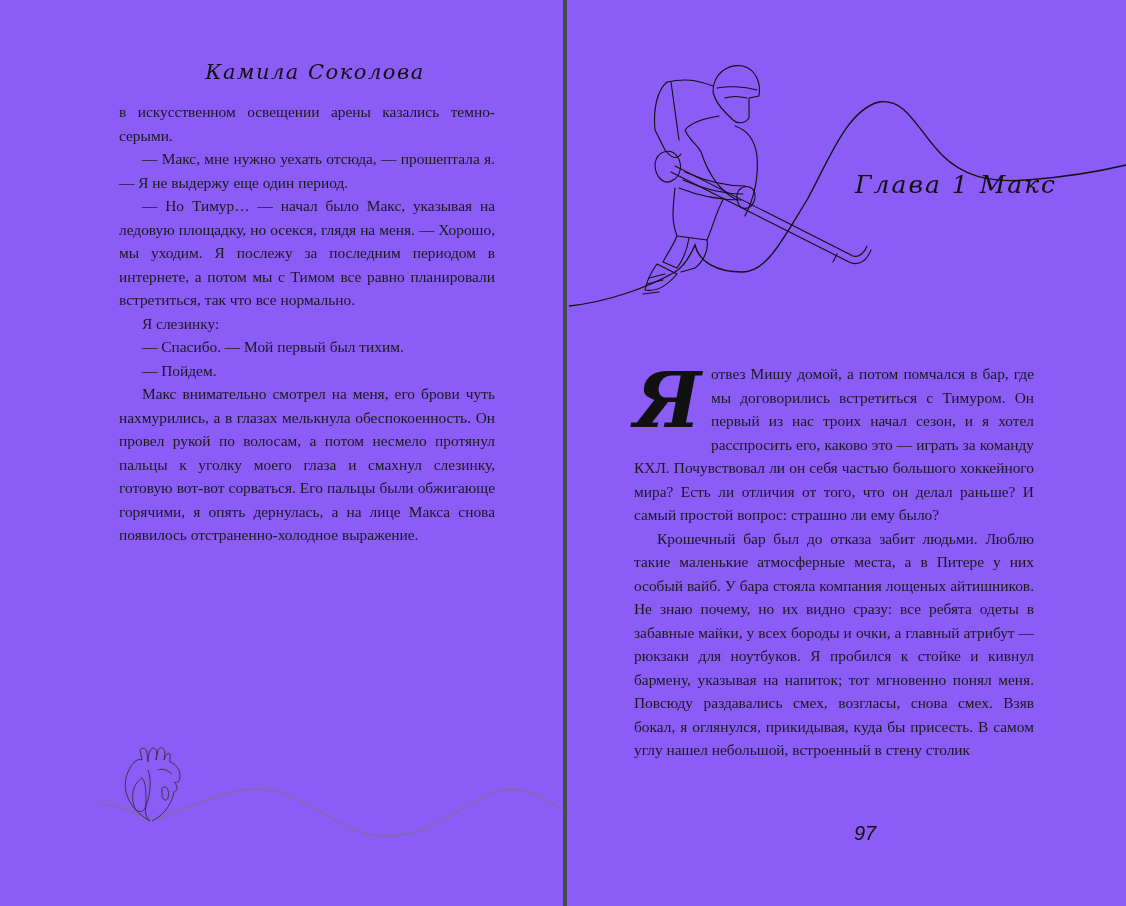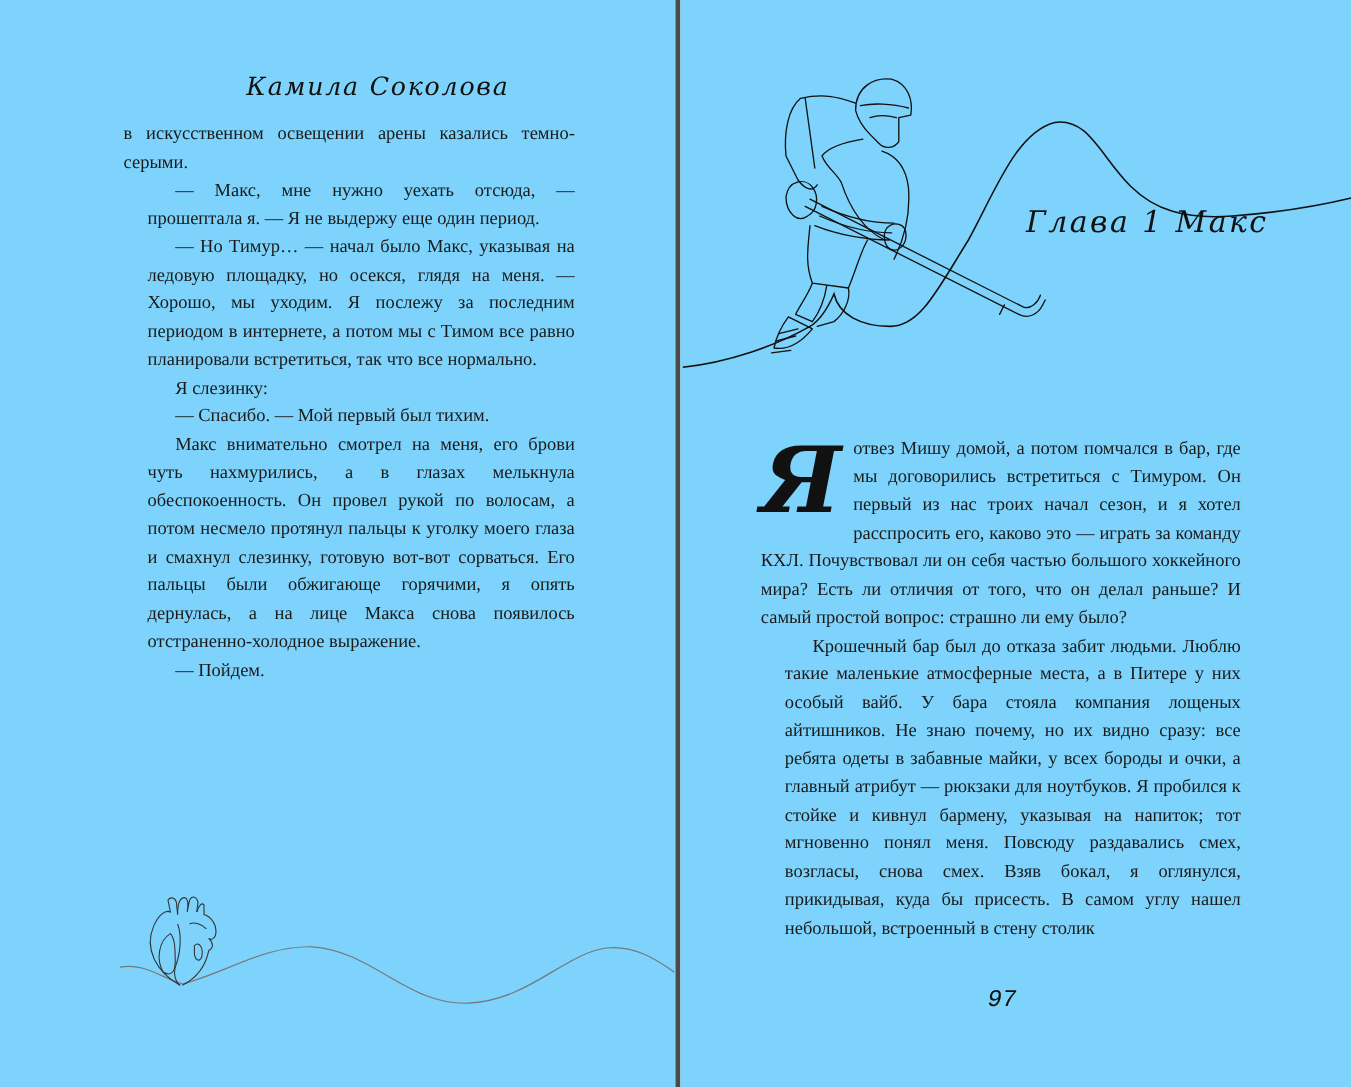--- a/index.html
+++ b/index.html
@@ -7,7 +7,7 @@
     width: 1126px; height: 906px; background: #ffffff; position: relative; overflow: hidden;
     font-family: "Liberation Serif", "DejaVu Serif", serif; color: #1a1a1a;
   }
-  .page { position: absolute; top: 0; height: 906px; background: #7dd3fc; }
+  .page { position: absolute; top: 0; height: 906px; background: #8b5cf6; }
   .page-left { left: 0; width: 564px; }
   .page-right { left: 567px; width: 559px; }
   .gutter { position: absolute; left: 563px; top: 0; width: 4px; height: 906px; background: #4a4a4a; }

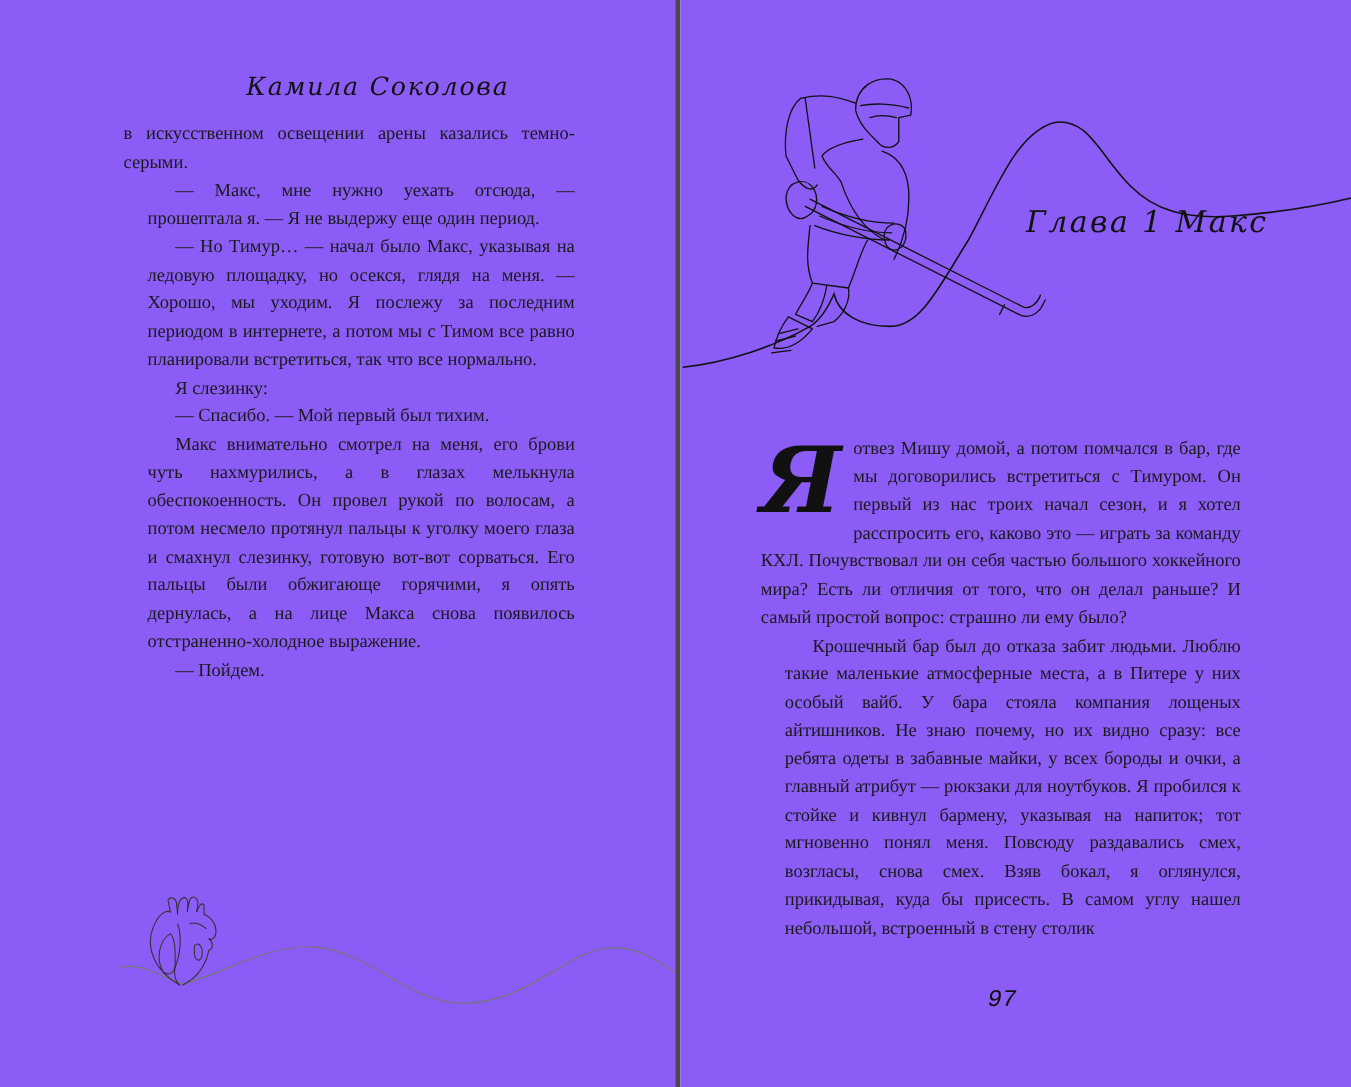--- a/index.html
+++ b/index.html
@@ -17,7 +17,7 @@
     font-family: "DejaVu Serif", serif; font-style: italic; font-size: 21px; letter-spacing: 1.5px; color: #111;
   }
   .text-block { position: absolute; font-size: 15.4px; line-height: 23.5px; text-align: justify; }
-  .text-left { left: 103px; top: 100px; width: 376px; }
+  .text-left { left: 119px; top: 100px; width: 376px; }
   .text-block p { margin: 0; text-indent: 0; }
   .text-block p.ind { text-indent: 23px; margin-left: 20px; }
   .text-block p.cont { text-indent: 0; }

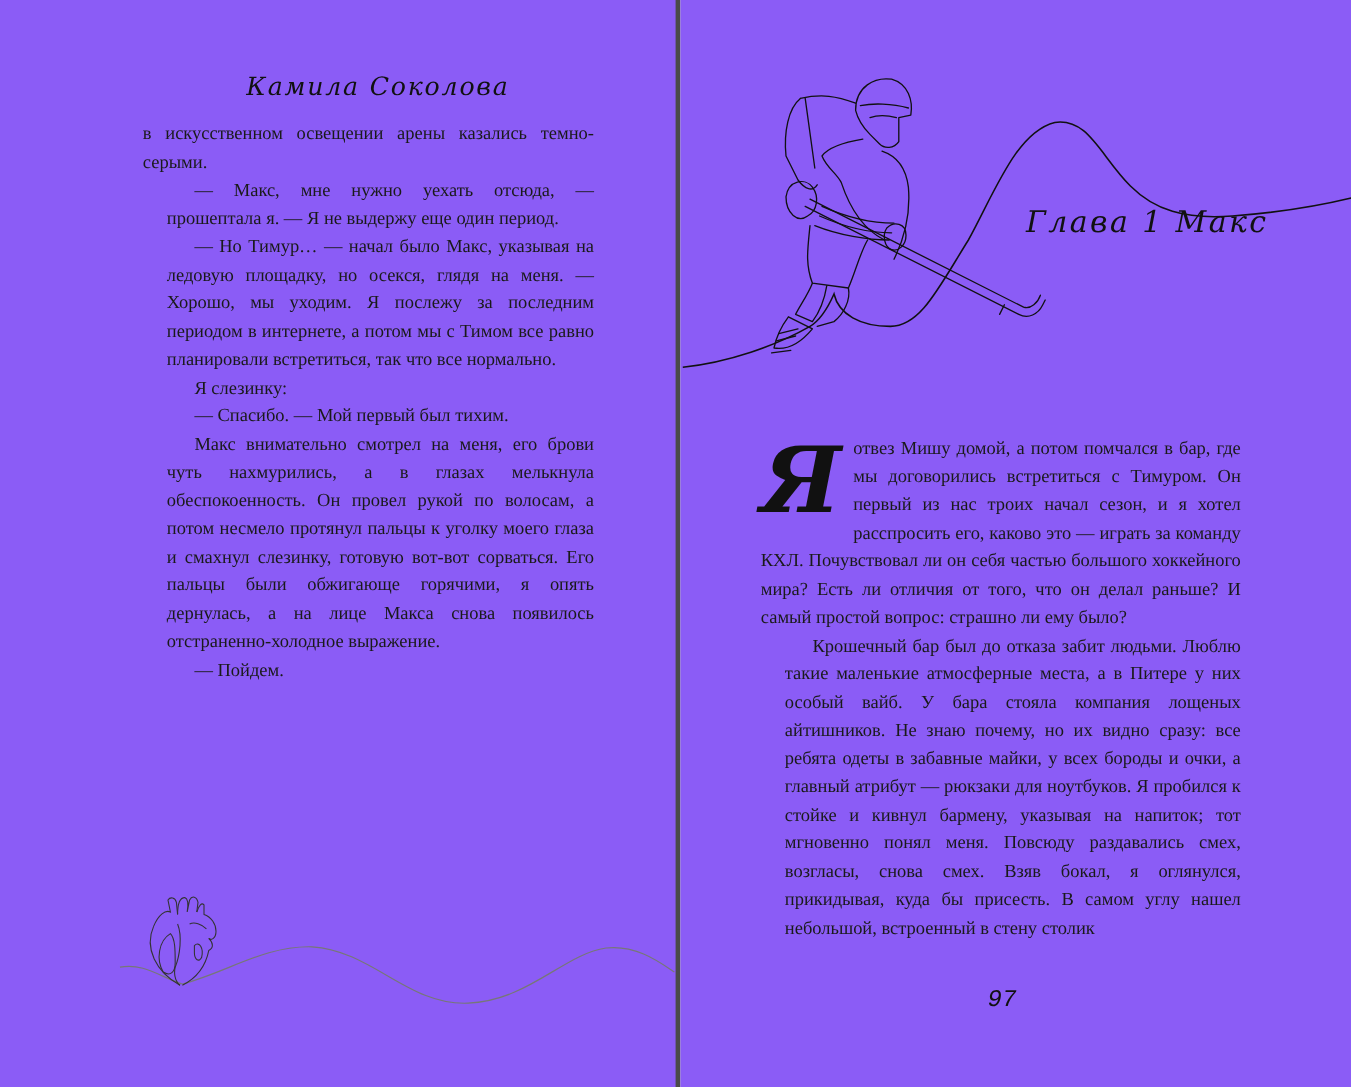--- a/index.html
+++ b/index.html
@@ -19,7 +19,7 @@
   .text-block { position: absolute; font-size: 15.4px; line-height: 23.5px; text-align: justify; }
   .text-left { left: 119px; top: 100px; width: 376px; }
   .text-block p { margin: 0; text-indent: 0; }
-  .text-block p.ind { text-indent: 23px; margin-left: 20px; }
+  .text-block p.ind { text-indent: 23px; }
   .text-block p.cont { text-indent: 0; }
 
   .chapter-title {

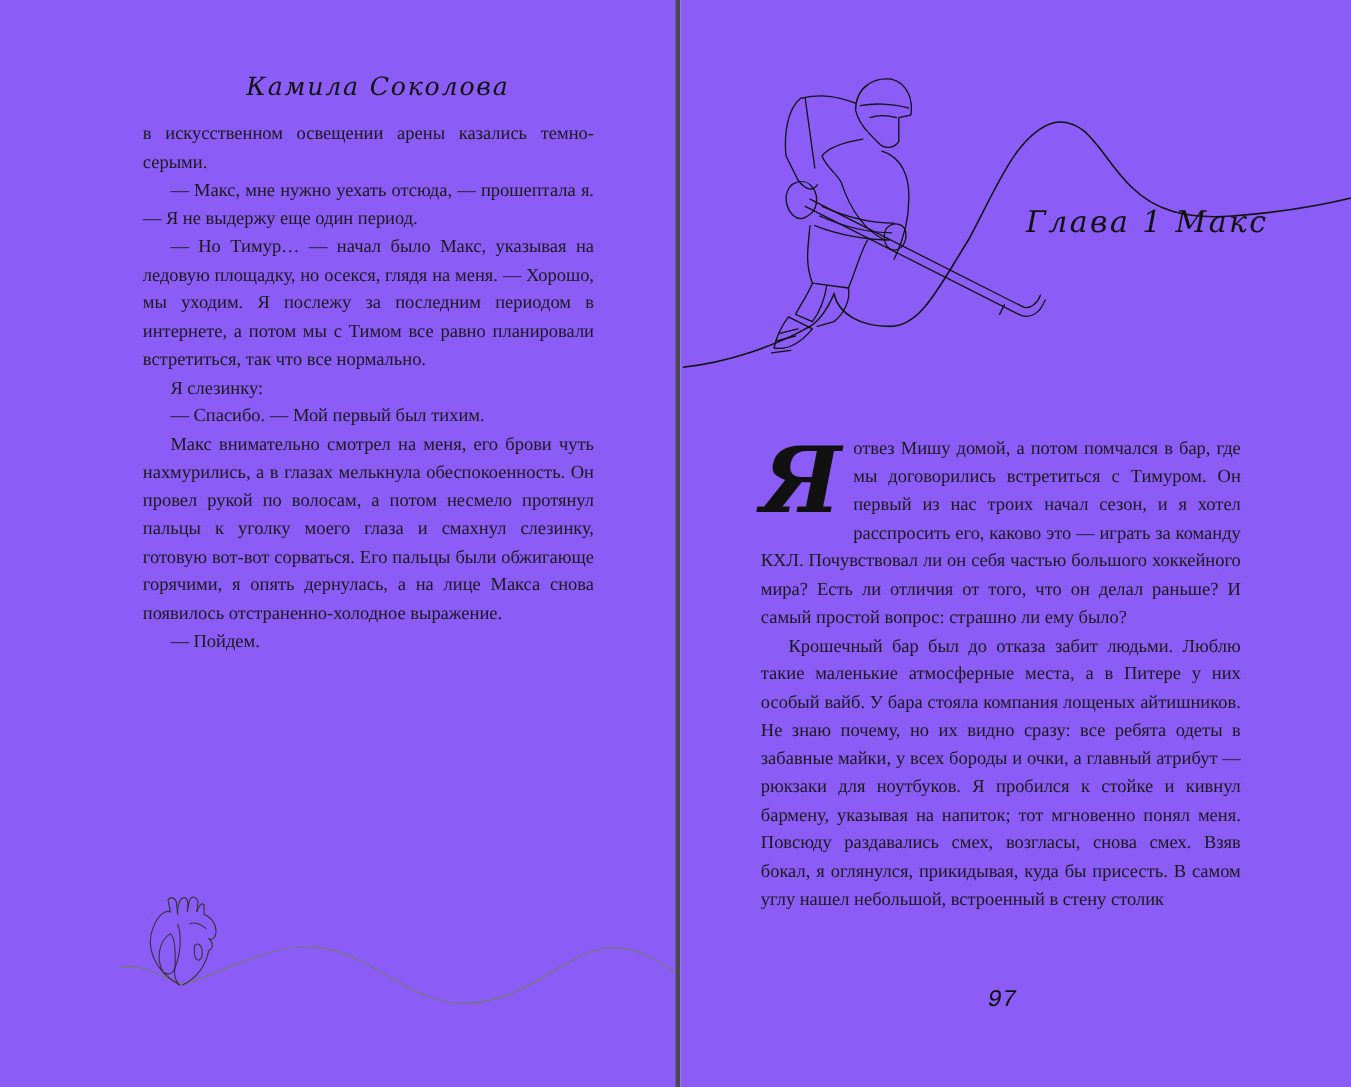--- a/index.html
+++ b/index.html
@@ -49,8 +49,8 @@
     <p class="ind">— Но Тимур… — начал было Макс, указывая на ледовую площадку, но осекся, глядя на меня. — Хорошо, мы уходим. Я послежу за последним периодом в интернете, а потом мы с Тимом все равно планировали встретиться, так что все нормально.</p>
     <p class="ind">Я слезинку:</p>
     <p class="ind">— Спасибо. — Мой первый был тихим.</p>
+    <p class="ind">— Пойдем.</p>
     <p class="ind">Макс внимательно смотрел на меня, его брови чуть нахмурились, а в глазах мелькнула обеспокоенность. Он провел рукой по волосам, а потом несмело протянул пальцы к уголку моего глаза и смахнул слезинку, готовую вот-вот сорваться. Его пальцы были обжигающе горячими, я опять дернулась, а на лице Макса снова появилось отстраненно-холодное выражение.</p>
-    <p class="ind">— Пойдем.</p>
   </div>
 
   <svg class="art" style="left:100px; top:740px;" width="464" height="130" viewBox="0 0 464 130">

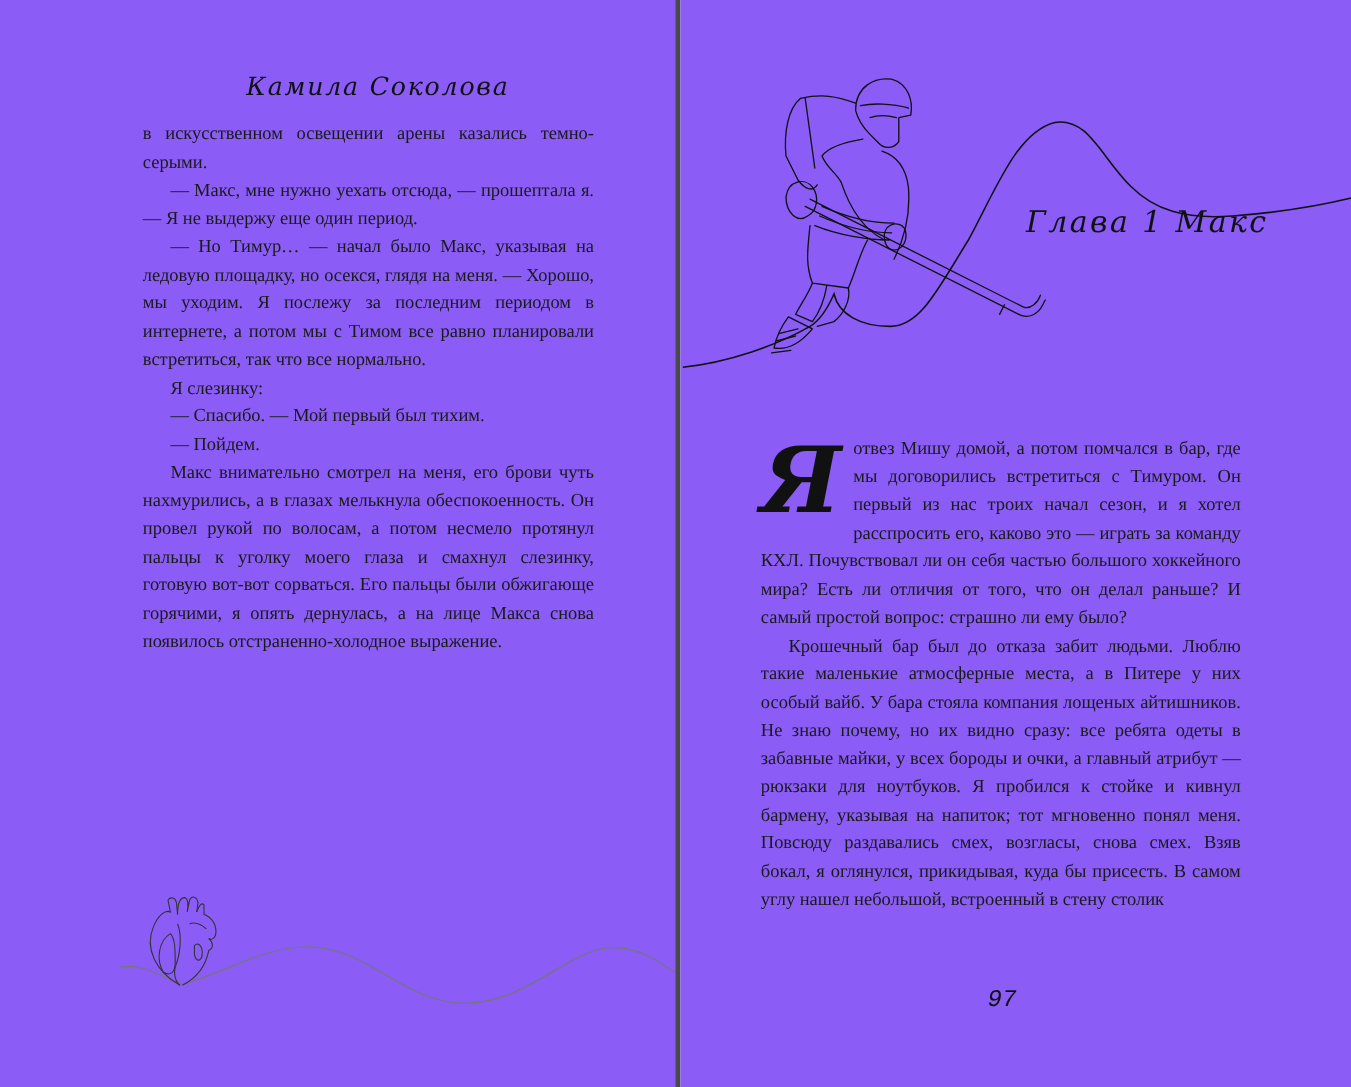--- a/index.html
+++ b/index.html
@@ -32,8 +32,8 @@
     font-size: 76px; line-height: 62px; height: 66px; margin: 4px 10px 0 0; padding-top: 4px; color: #111;
   }
   .page-number {
-    position: absolute; left: 810px; top: 822px; width: 50px; text-align: center;
-    font-family: Liberation Mono, monospace; font-style: italic; font-size: 20px; color: #111;
+    position: absolute; left: 840px; top: 822px; width: 50px; text-align: center;
+    font-family: Liberation Sans, sans-serif; font-style: italic; font-size: 20px; color: #111;
   }
   svg.art { position: absolute; overflow: visible; }
 </style>

